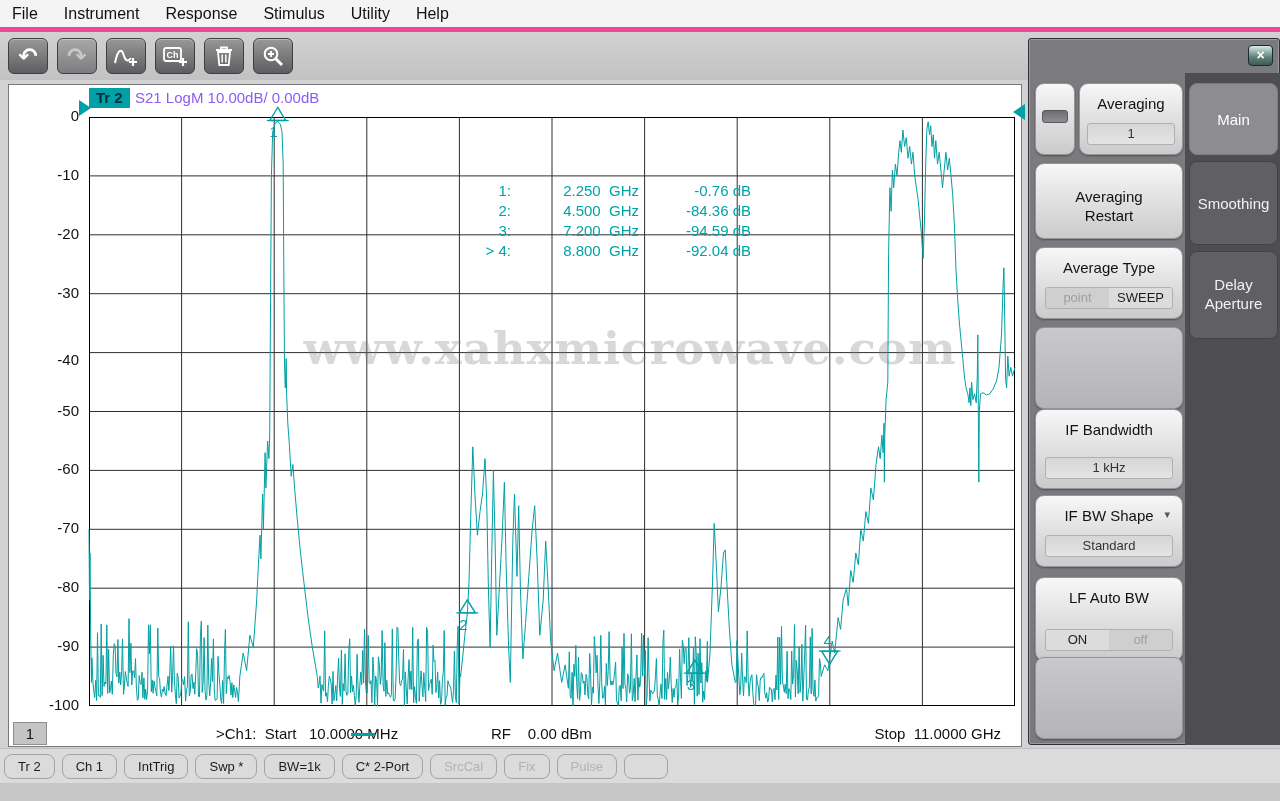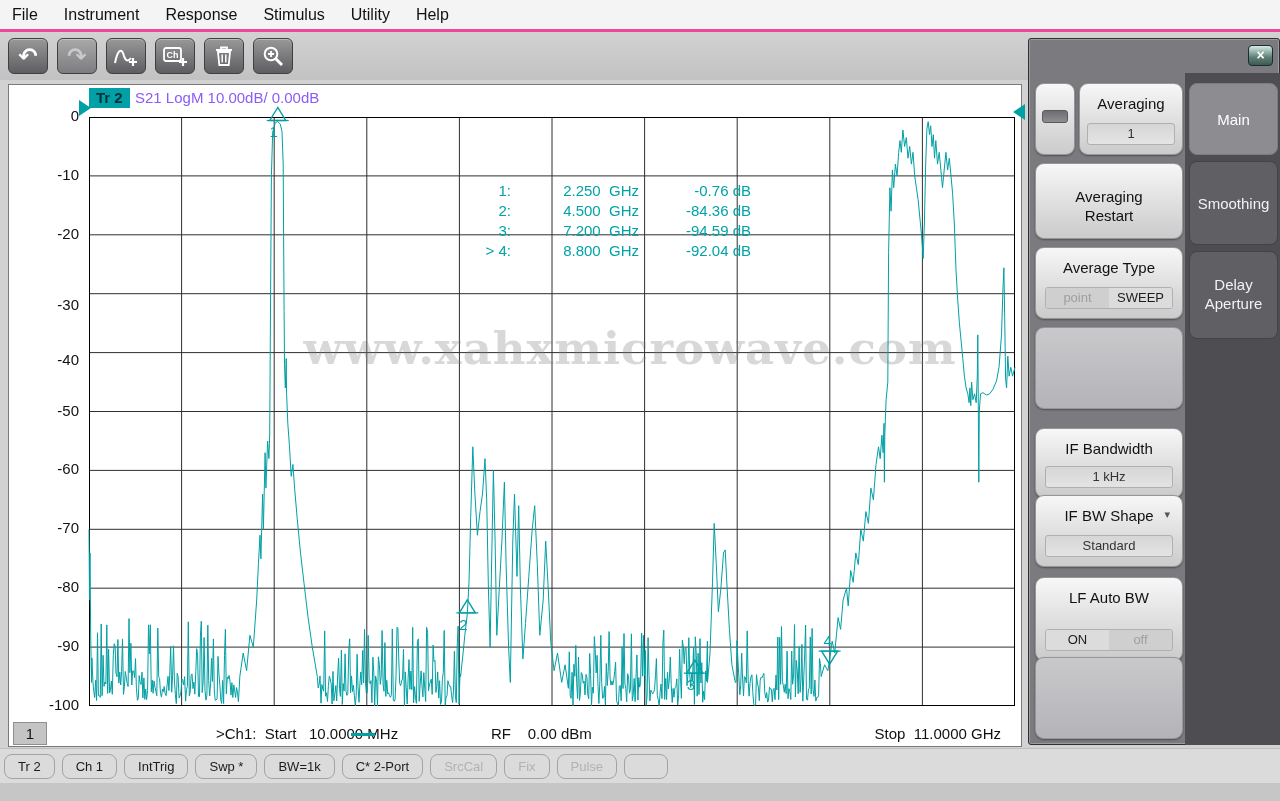--- a/index.html
+++ b/index.html
@@ -9,7 +9,7 @@
   
   .menubar{position:absolute;left:0;top:0;width:1280px;height:32px;background:#f4f4f4;
     display:flex;align-items:center;gap:26px;padding-left:12px;font-size:16px;color:#111;
-    border-bottom:3px solid #ec4899;}
+    border-bottom:5px solid #ec4899;}
   .menubar span{cursor:default;}
 
   

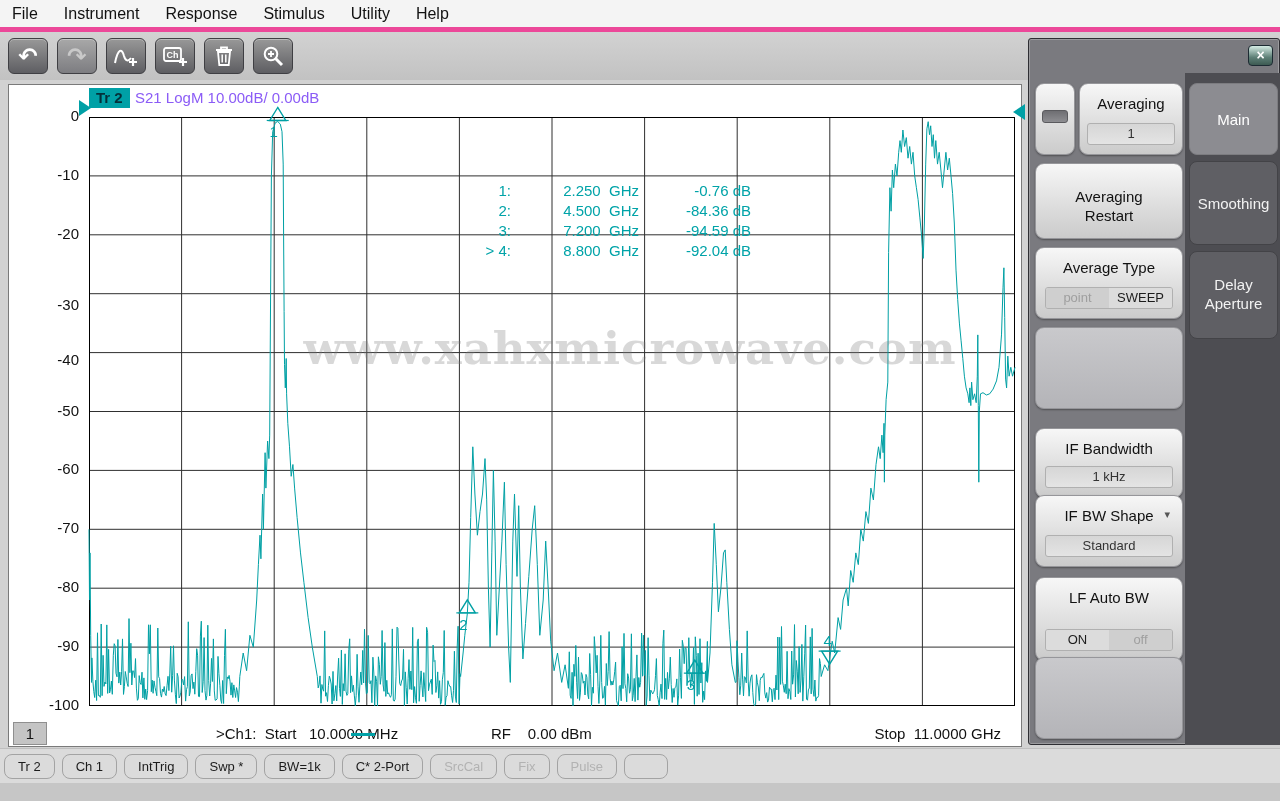--- a/index.html
+++ b/index.html
@@ -166,7 +166,7 @@
         <div class="ylab" style="top: 22px;">0</div>
         <div class="ylab" style="top: 80.9px;">-10</div>
         <div class="ylab" style="top: 139.8px;">-20</div>
-        <div class="ylab" style="top: 198.7px; margin-top: 12px;">-30</div>
+        <div class="ylab" style="top: 198.7px;">-30</div>
         <div class="ylab" style="top: 266px;">-40</div>
         <div class="ylab" style="top: 316.5px;">-50</div>
         <div class="ylab" style="top: 375.4px;">-60</div>

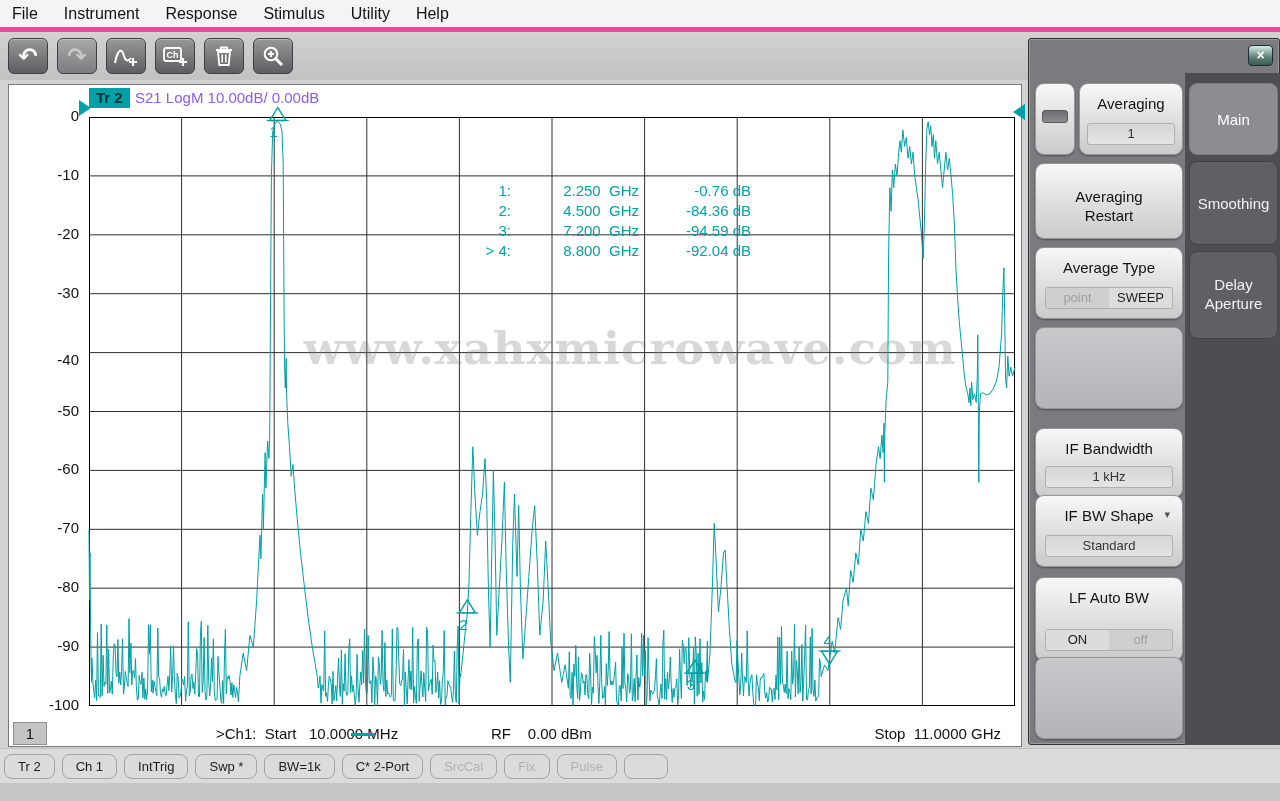--- a/index.html
+++ b/index.html
@@ -91,7 +91,7 @@
   .sk-restart{top:124px;height:76px;justify-content:center;}
   .sk-avgtype{top:208px;height:72px;}
   .sk-blank1{top:288px;height:82px;}
-  .sk-ifbw{top:389px;height:70px;}
+  .sk-ifbw{top:370px;height:80px;}
   .sk-shape{top:456px;height:72px;}
   .sk-lfauto{top:538px;height:84px;}
   .sk-blank2{top:618px;height:82px;}

